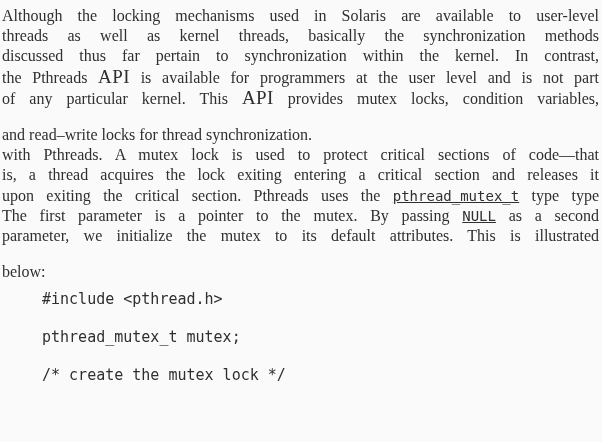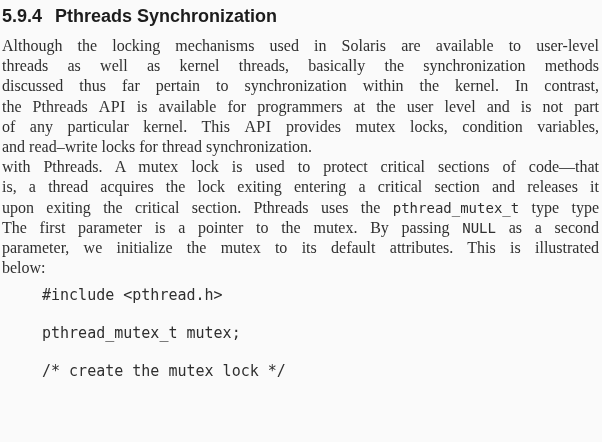--- a/index.html
+++ b/index.html
@@ -58,10 +58,6 @@
 
 <div class="page">
 
-  <div class="heading">
-    <span>5.9.4</span>
-    <span>Pthreads Synchronization</span>
-  </div>
 
   <div class="para">
     <div class="line"><span>Although the locking mechanisms used in Solaris are available to user-level</span></div>

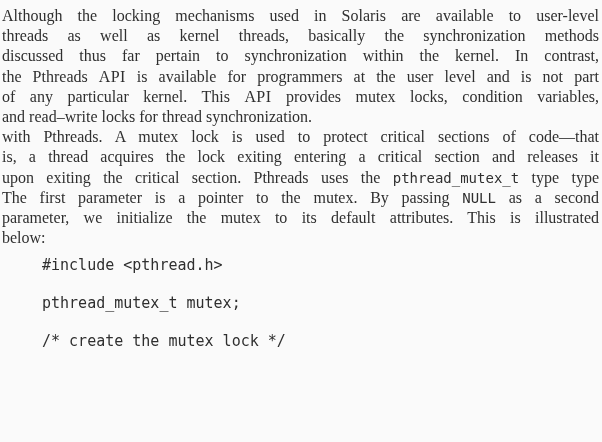--- a/index.html
+++ b/index.html
@@ -41,7 +41,7 @@
     font-size: 14px;
   }
   .sc {
-    font-size: 16px;
+    font-size: 19px;
     letter-spacing: 0.4px;
   }
   .code {

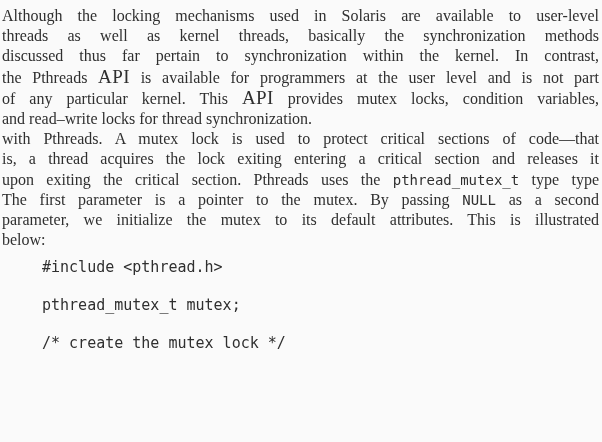--- a/index.html
+++ b/index.html
@@ -34,7 +34,7 @@
     text-align-last: justify;
     white-space: normal;
   }
-  .line.last { text-align-last: left; }
+  .line.last { text-align-last: left; margin-top: 16px; }
   .line.indent { text-indent: 18px; }
   .mono {
     font-family: "DejaVu Sans Mono", monospace;

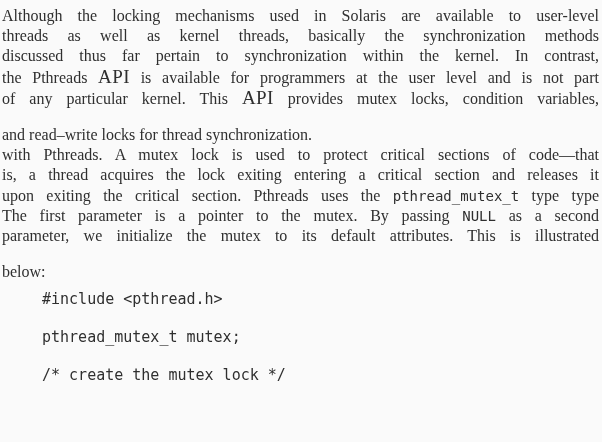--- a/index.html
+++ b/index.html
@@ -39,6 +39,7 @@
   .mono {
     font-family: "DejaVu Sans Mono", monospace;
     font-size: 14px;
+    text-decoration: underline;
   }
   .sc {
     font-size: 19px;

